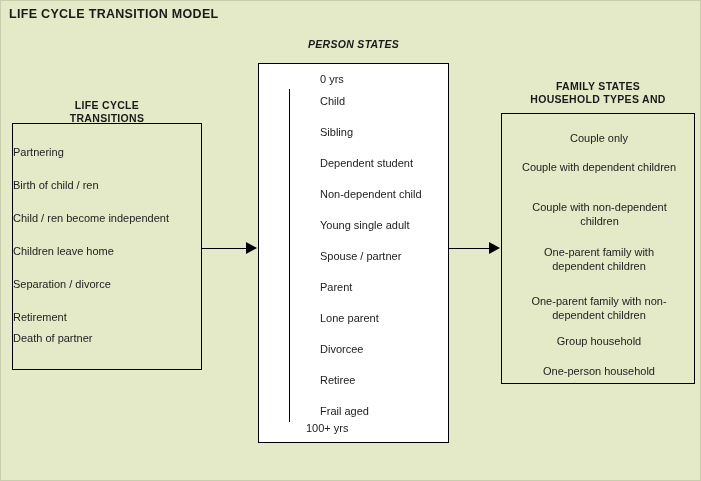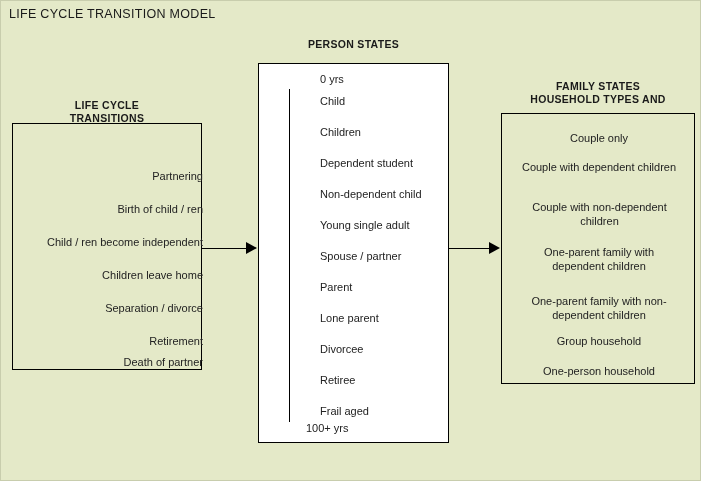--- a/index.html
+++ b/index.html
@@ -27,7 +27,7 @@
     left: 8px;
     top: 6px;
     font-size: 12.5px;
-    font-weight: normal;
+    font-weight: bold;
     color: #1a1a1a;
     letter-spacing: 0.3px;
     white-space: nowrap;

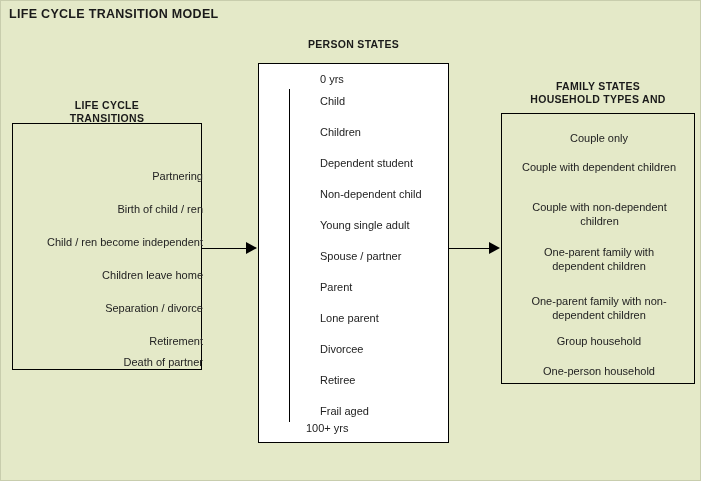--- a/index.html
+++ b/index.html
@@ -52,6 +52,7 @@
     left: 257px;
     top: 37px;
     width: 191px;
+    font-style: italic;
   }
   #heading-household {
     left: 500px;

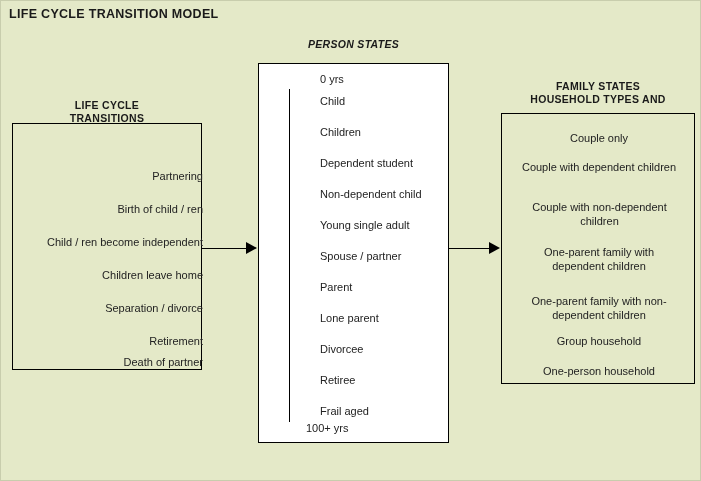--- a/index.html
+++ b/index.html
@@ -214,7 +214,7 @@
 
     <div class="list-person">
       <div class="item" style="top:31px">Child</div>
-      <div class="item" style="top:62px">Children</div>
+      <div class="item" style="top:62px">Sibling</div>
       <div class="item" style="top:93px">Dependent student</div>
       <div class="item" style="top:124px">Non-dependent child</div>
       <div class="item" style="top:155px">Young single adult</div>

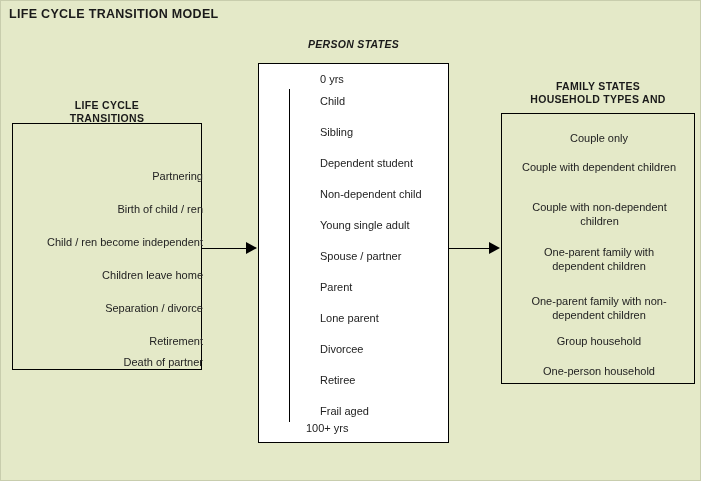--- a/index.html
+++ b/index.html
@@ -105,8 +105,7 @@
   .list-transitions .item {
     left: 0;
     width: 190px;
-    text-align: right;
-    margin-top: 24px;
+    text-align: left;
   }
   .list-household .item {
     left: 0;

